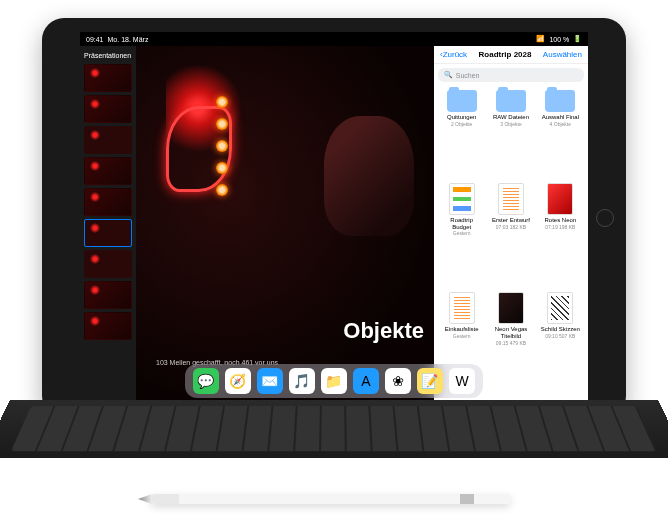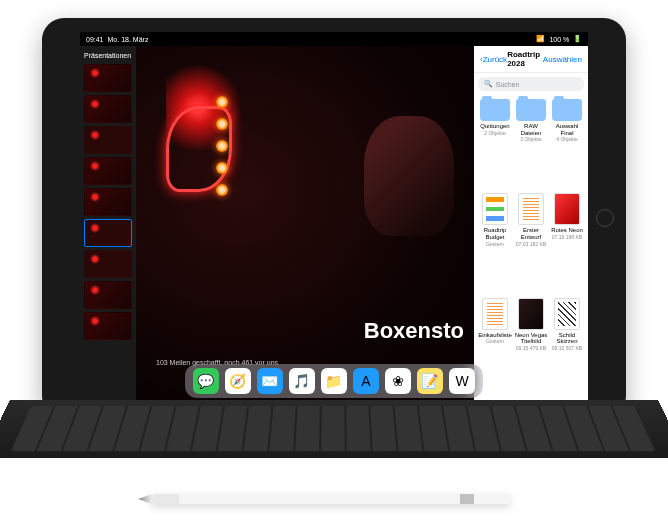--- a/index.html
+++ b/index.html
@@ -26,7 +26,7 @@
 .headline{position:absolute;right:10px;bottom:60px;color:#fff;font-weight:700;font-size:22px}
 .subhead{position:absolute;left:20px;bottom:38px;color:#ccc;font-size:7px}
 .doc-title{position:absolute;top:2px;left:50%;transform:translateX(-50%);color:#fff;font-size:8px}
-.panel{width:114px;background:#fff;display:flex;flex-direction:column}
+.panel{width:154px;background:#fff;display:flex;flex-direction:column}
 .p-hdr{display:flex;align-items:center;justify-content:space-between;padding:4px 6px;font-size:8px;border-bottom:1px solid #eee}
 .p-hdr .back{color:#007aff}
 .p-hdr .ttl{font-weight:600;color:#000}

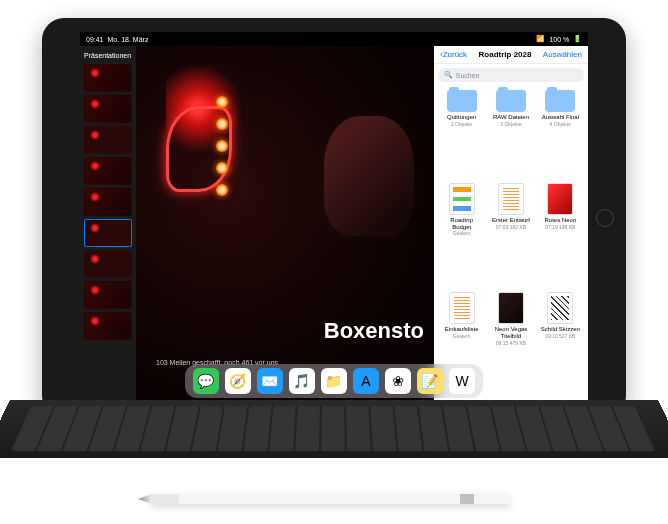--- a/index.html
+++ b/index.html
@@ -94,7 +94,7 @@
               <div class="bulb"></div>
           </div>
           <div class="face"></div>
-          <div class="headline">Boxensto</div>
+          <div class="headline">Objekte</div>
           <div class="subhead">103 Meilen geschafft, noch 461 vor uns</div>
         </div>
       </div>

